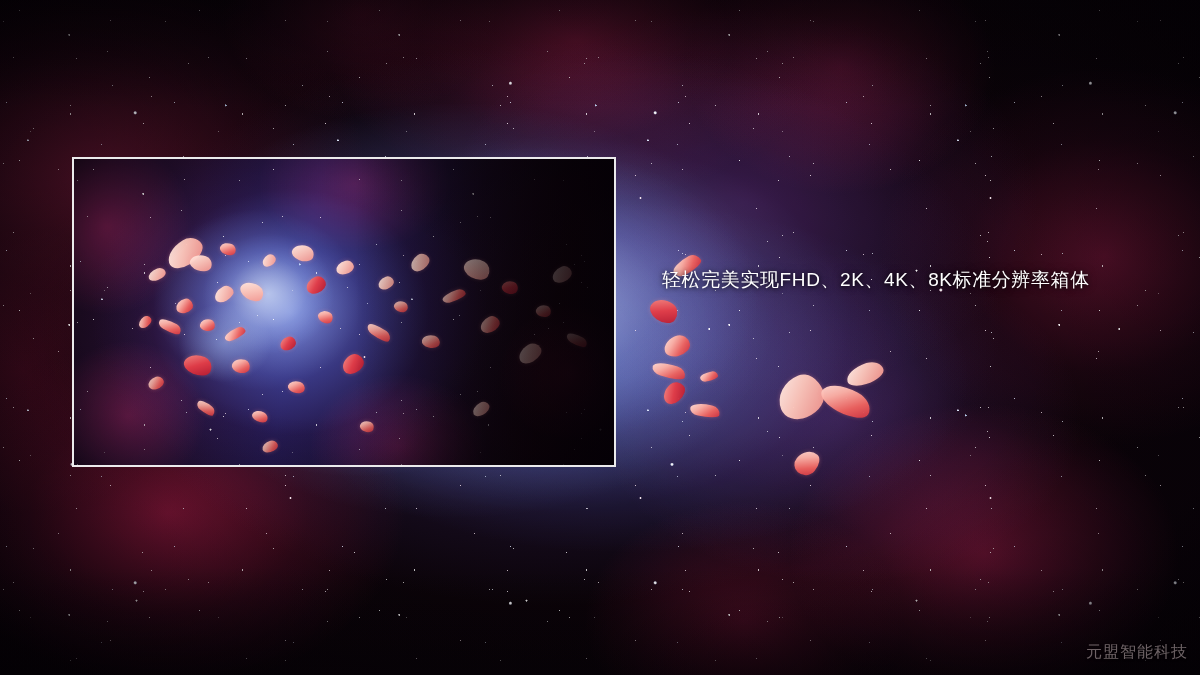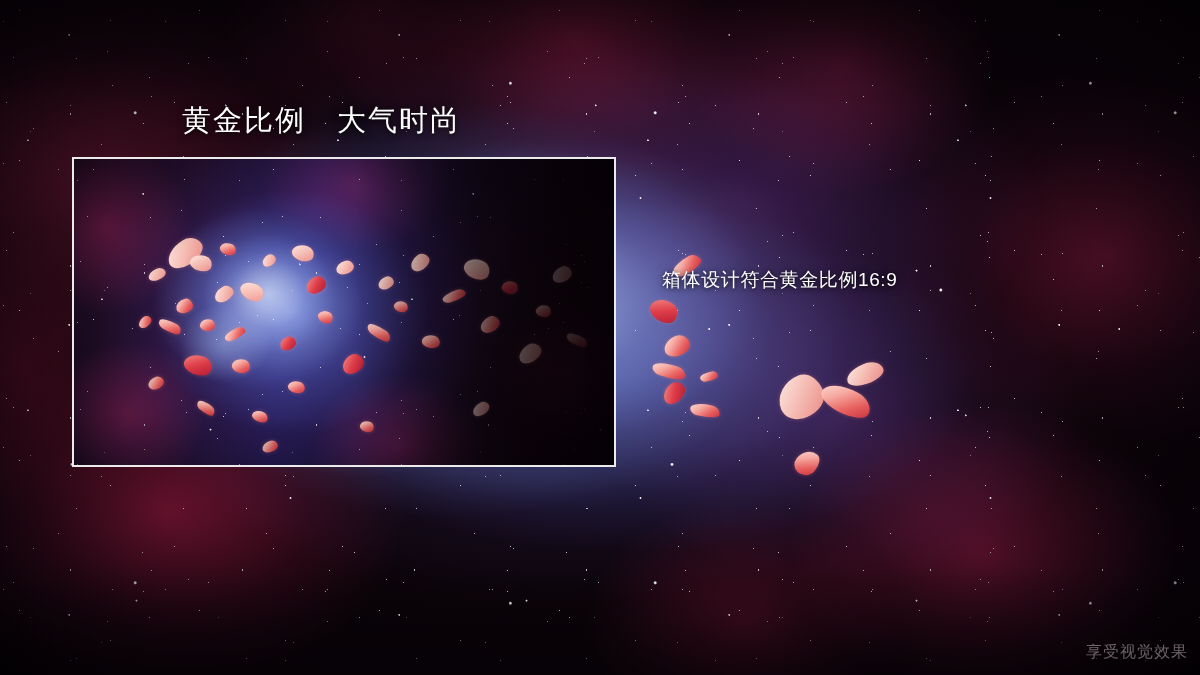--- a/index.html
+++ b/index.html
@@ -356,7 +356,6 @@
     </div>
   </div>
 
-  <div id="title-text">黄金比例　大气时尚</div>
 
   <div id="body-copy">
     <div class="body-line">箱体设计符合黄金比例16:9</div>

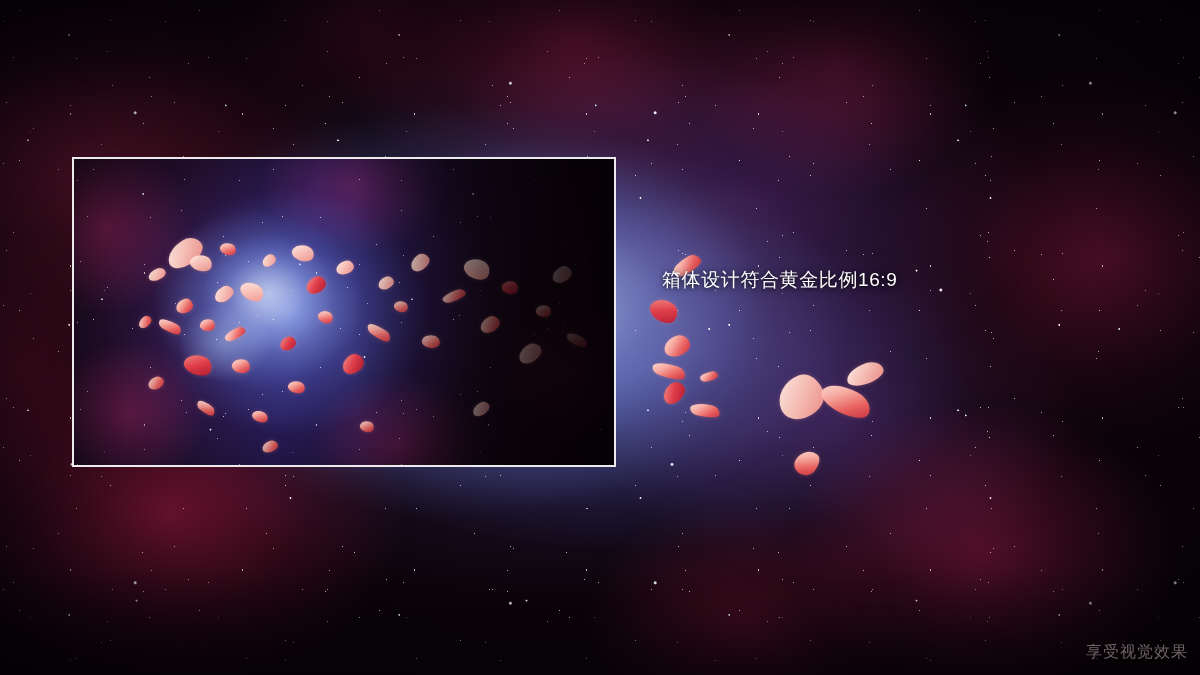--- a/index.html
+++ b/index.html
@@ -358,6 +358,7 @@
 
 
   <div id="body-copy">
+    <div class="body-line">轻松完美实现FHD、2K、4K、8K标准分辨率箱体</div>
     <div class="body-line">箱体设计符合黄金比例16:9</div>
   </div>
 

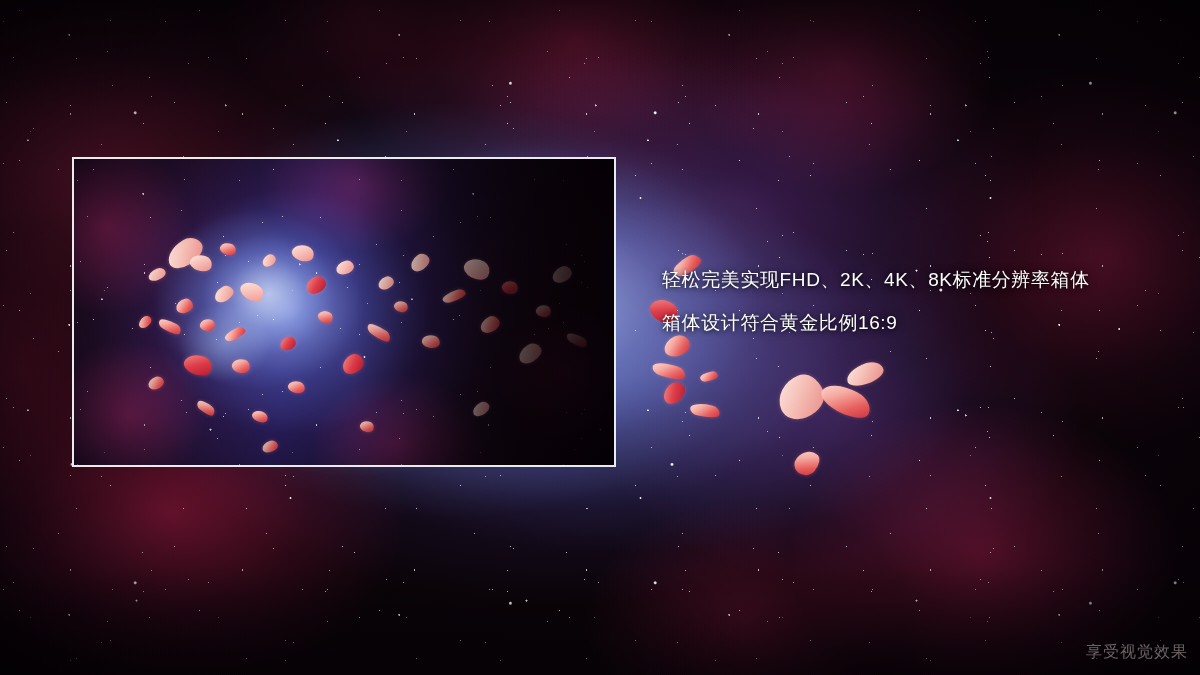--- a/index.html
+++ b/index.html
@@ -359,7 +359,6 @@
 
   <div id="body-copy">
     <div class="body-line">轻松完美实现FHD、2K、4K、8K标准分辨率箱体</div>
-    <div class="body-line">箱体设计符合黄金比例16:9</div>
   </div>
 
   <div id="watermark">享受视觉效果</div>

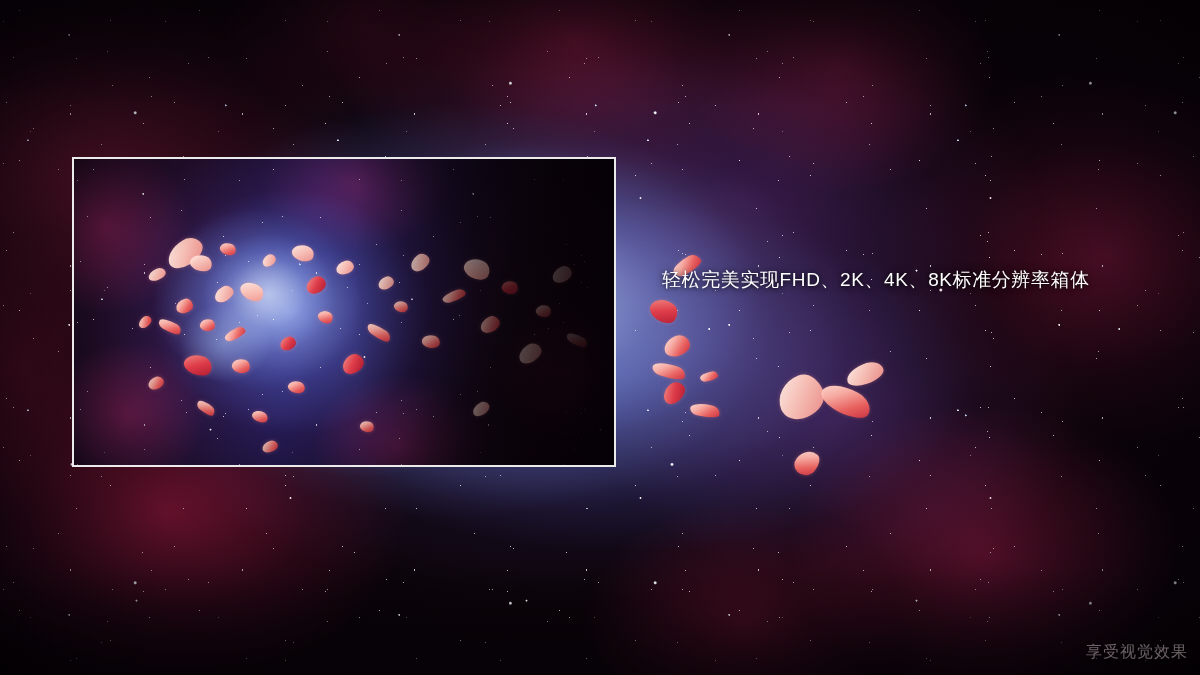--- a/index.html
+++ b/index.html
@@ -361,7 +361,7 @@
     <div class="body-line">轻松完美实现FHD、2K、4K、8K标准分辨率箱体</div>
   </div>
 
-  <div id="watermark">享受视觉效果</div>
+  <div id="watermark">元盟智能科技</div>
 
 </div>
 

